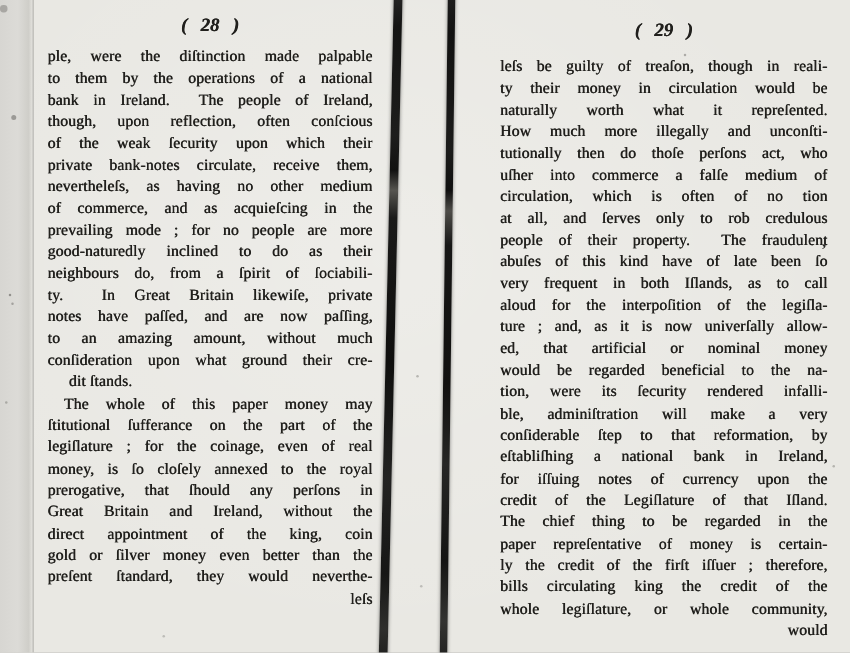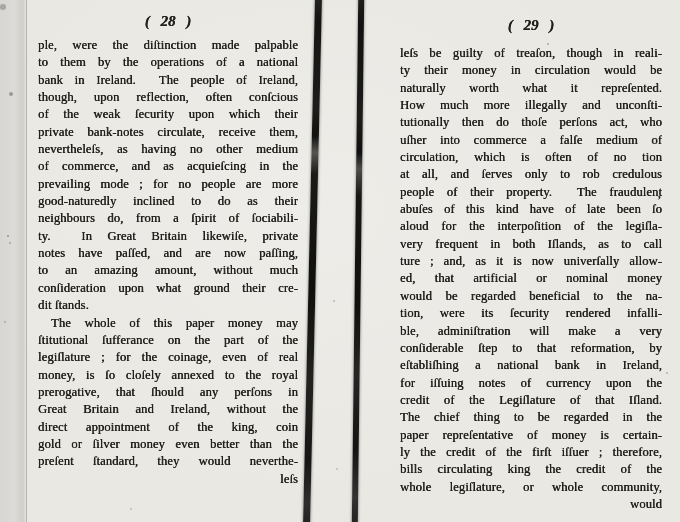--- a/index.html
+++ b/index.html
@@ -149,8 +149,8 @@
         <div class="line">at all, and ſerves only to rob credulous</div>
         <div class="line">people of their property.&nbsp; The fraudulent</div>
         <div class="line">abuſes of this kind have of late been ſo</div>
+        <div class="line">very frequent in both Iſlands, as to call</div>
         <div class="line">aloud for the interpoſition of the legiſla-</div>
-        <div class="line">very frequent in both Iſlands, as to call</div>
         <div class="line">ture ; and, as it is now univerſally allow-</div>
         <div class="line">ed, that artificial or nominal money</div>
         <div class="line">would be regarded beneficial to the na-</div>

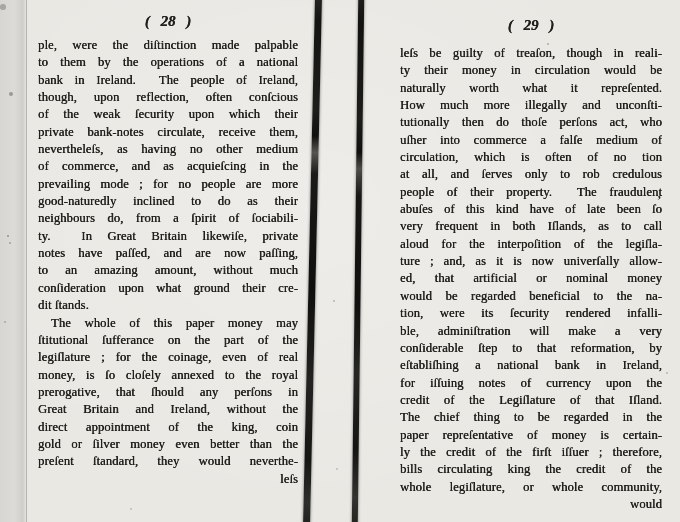--- a/index.html
+++ b/index.html
@@ -72,7 +72,7 @@
     text-shadow: 0.35px 0 0 currentColor;
     letter-spacing: 0.1px;
   }
-  .line.left   { text-align: center;  text-align-last: left; }
+  .line.left   { text-align: center;  text-align-last: left; margin-left: 17px; }
   .line.right  { text-align: right; text-align-last: right; }
   .line.indent { text-indent: 13px; }
   

